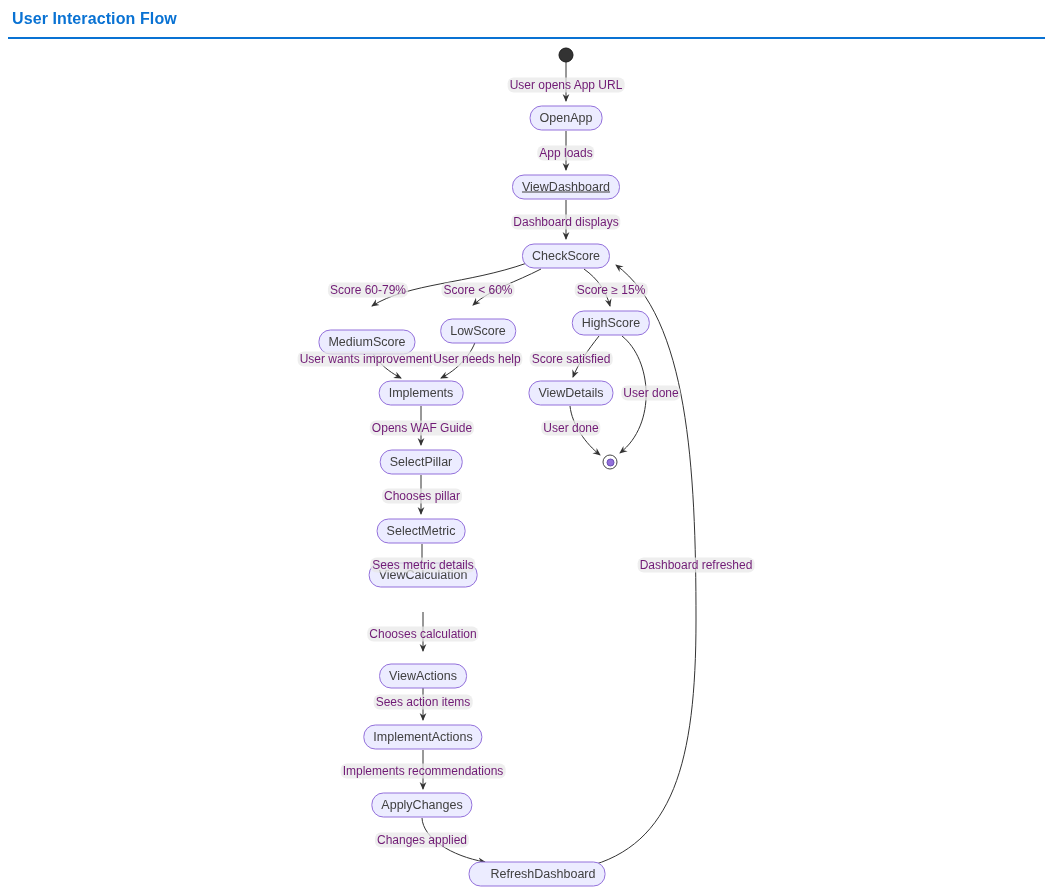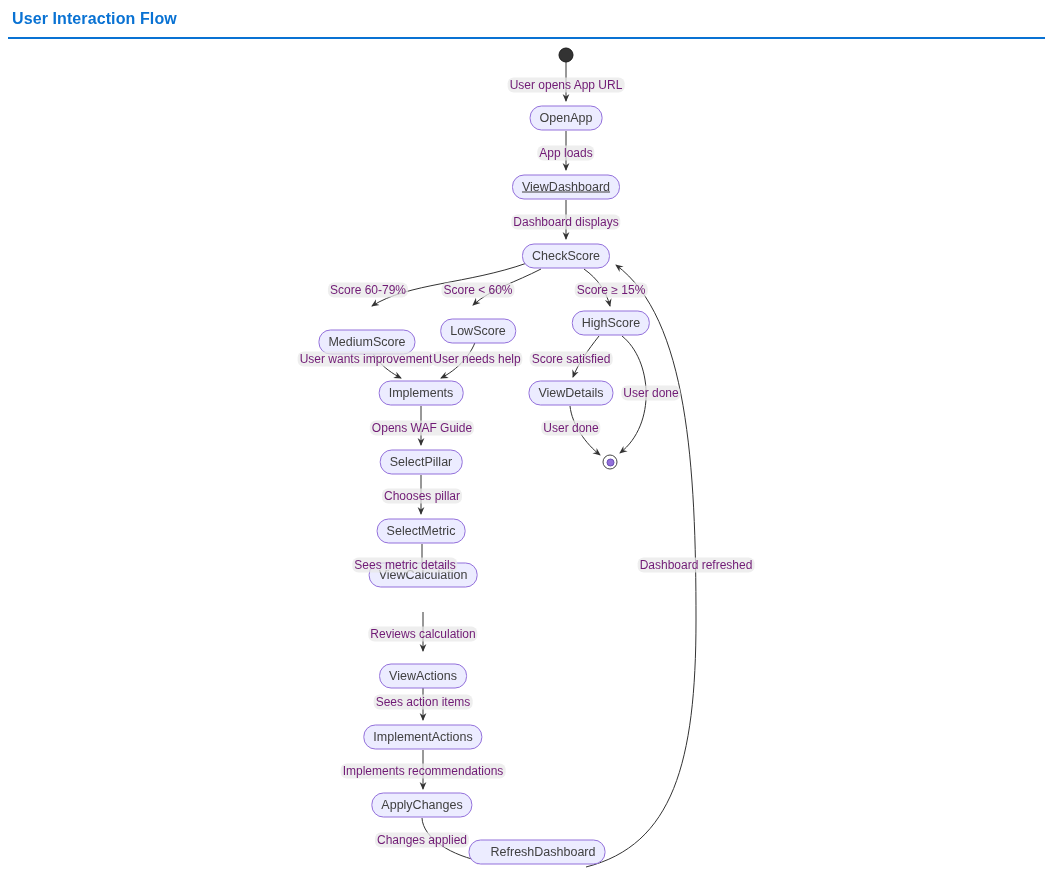--- a/index.html
+++ b/index.html
@@ -113,7 +113,7 @@
   <div class="edge-label" style="left:422px;top:428px;">Opens WAF Guide</div>
   <div class="edge-label" style="left:571px;top:428px;">User done</div>
   <div class="edge-label" style="left:422px;top:496px;">Chooses pillar</div>
-  <div class="edge-label" style="left:405px;top:565px;">Sees metric details</div>
+  <div class="edge-label" style="left:423px;top:565px;">Sees metric details</div>
   <div class="edge-label" style="left:696px;top:565px;">Dashboard refreshed</div>
   <div class="edge-label" style="left:423px;top:634px;">Reviews calculation</div>
   <div class="edge-label" style="left:423px;top:702px;">Sees action items</div>

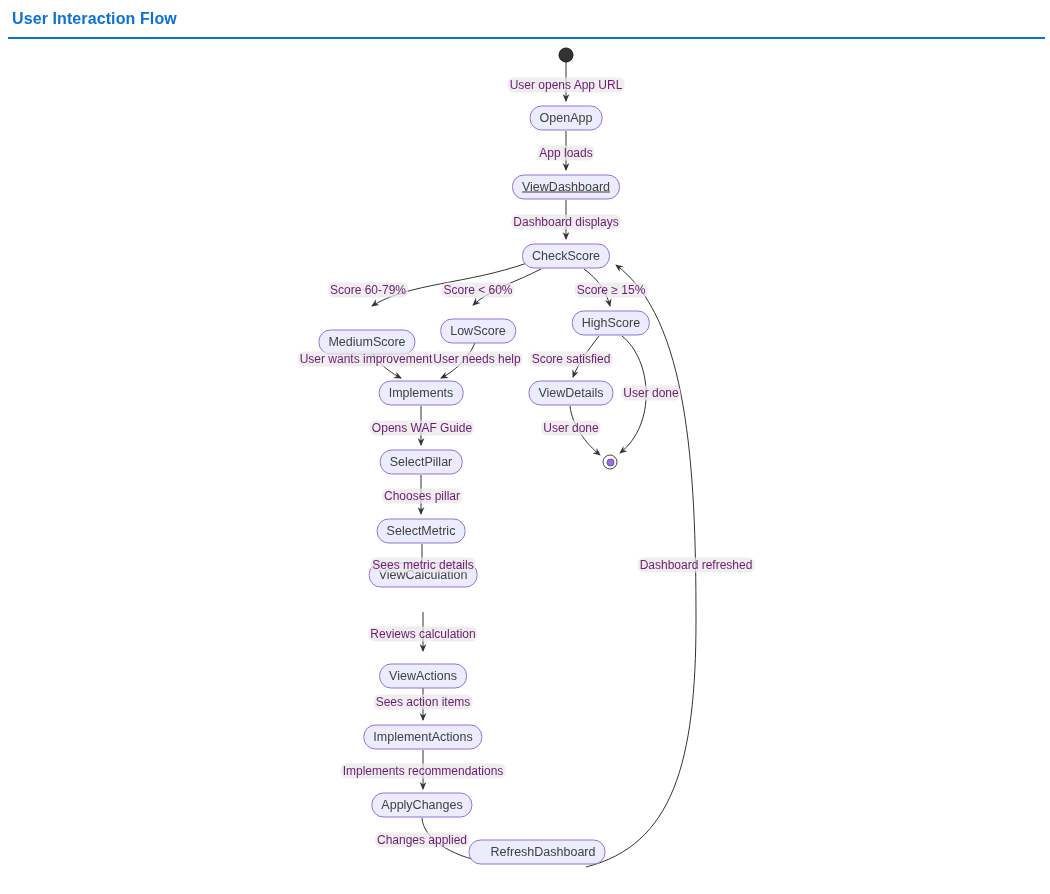--- a/index.html
+++ b/index.html
@@ -115,7 +115,7 @@
   <div class="edge-label" style="left:422px;top:496px;">Chooses pillar</div>
   <div class="edge-label" style="left:423px;top:565px;">Sees metric details</div>
   <div class="edge-label" style="left:696px;top:565px;">Dashboard refreshed</div>
-  <div class="edge-label" style="left:423px;top:634px;">Reviews calculation</div>
+  <div class="edge-label" style="left:423px;top:634px;">Chooses calculation</div>
   <div class="edge-label" style="left:423px;top:702px;">Sees action items</div>
   <div class="edge-label" style="left:423px;top:771px;">Implements recommendations</div>
   <div class="edge-label" style="left:422px;top:840px;">Changes applied</div>

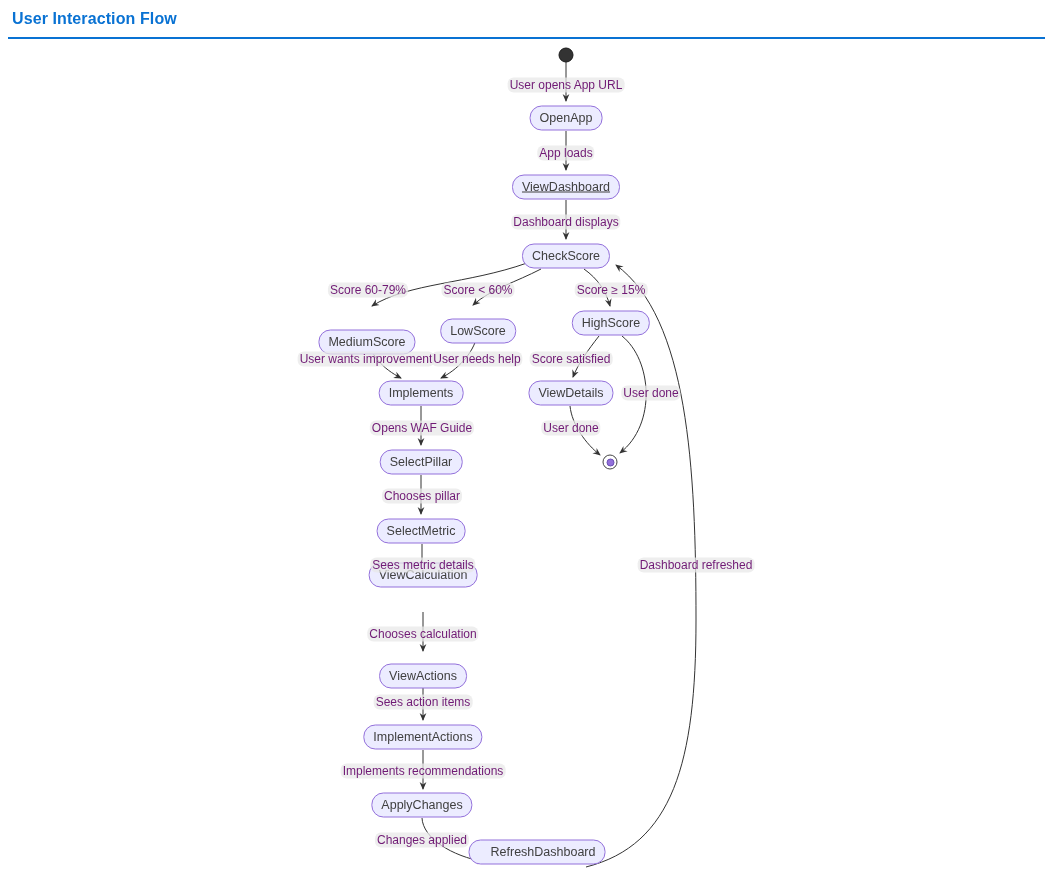--- a/index.html
+++ b/index.html
@@ -94,7 +94,7 @@
   <div class="node" style="left:423px;top:668px;margin-top:8px;">ViewActions</div>
   <div class="node" style="left:423px;top:737px;">ImplementActions</div>
   <div class="node" style="left:422px;top:805px;">ApplyChanges</div>
-  <div class="node" style="left:537px;top:852px;padding-left:21px;">RefreshDashboard</div>
+  <div class="node" style="left:537px;top:874px;padding-left:21px;">RefreshDashboard</div>
 
   <div class="final-state" style="left:610px;top:462px;">
       <span class="dot"></span>

